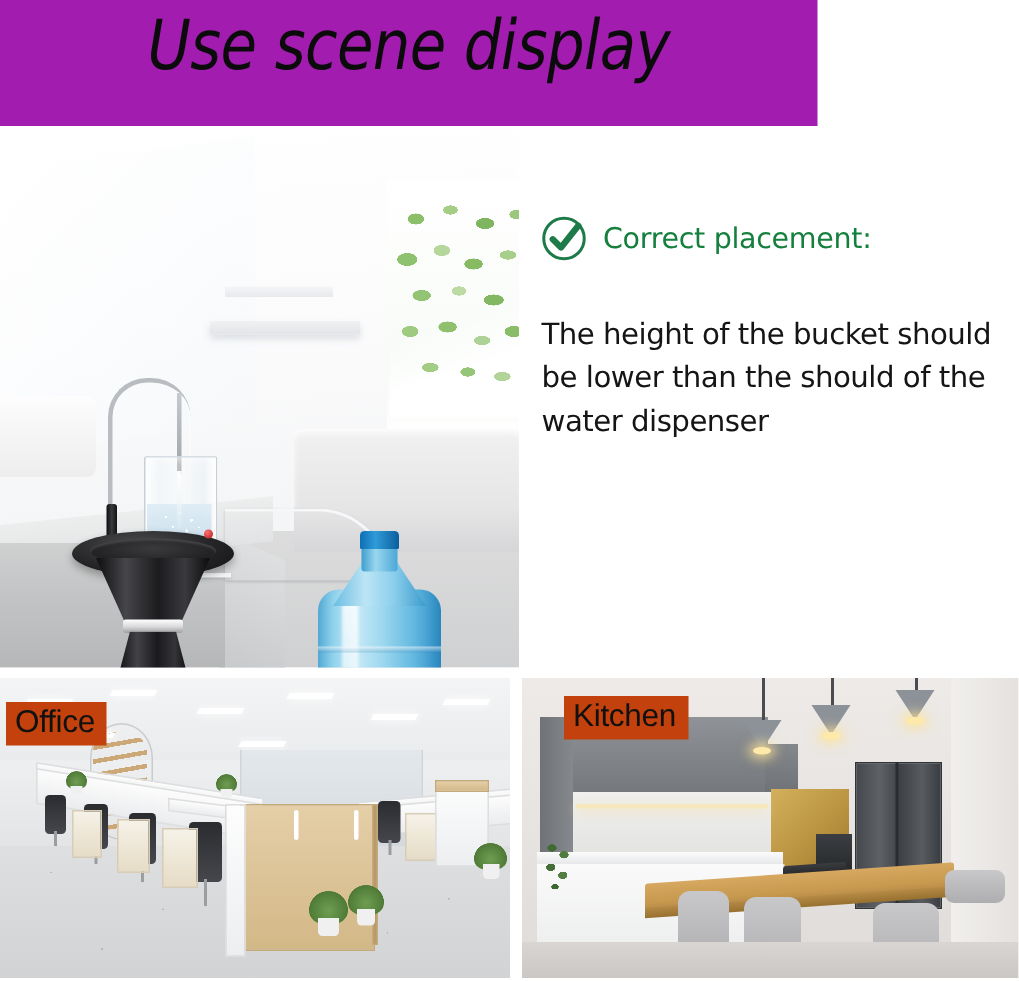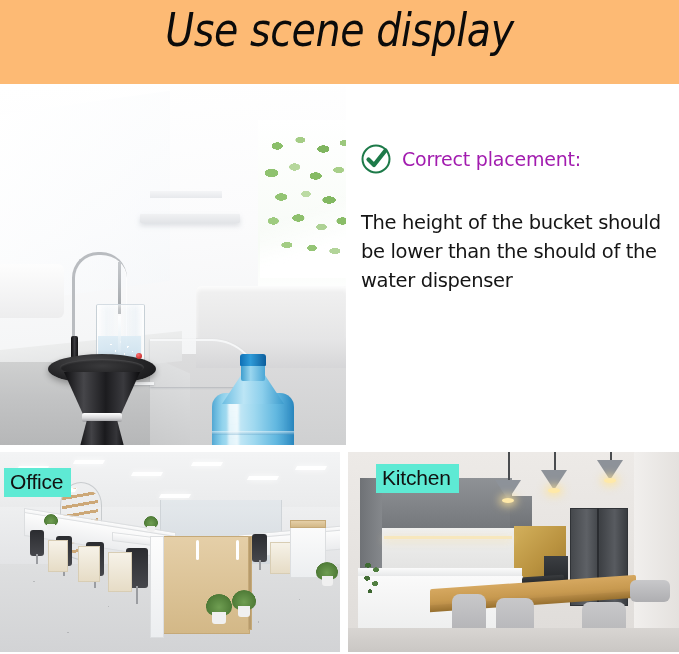--- a/index.html
+++ b/index.html
@@ -19,8 +19,8 @@
   .title-bar {
     position: absolute;
     left: 0; top: 0;
-    width: 679px; height: 84px;
-    background: #fdba74;
+    width: 545px; height: 84px;
+    background: #a21caf;
   }
   .title-text {
     position: absolute;

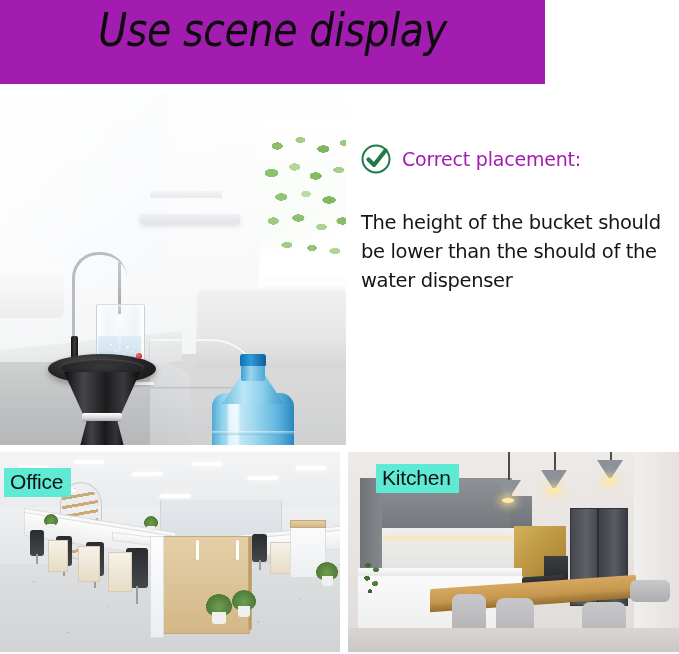--- a/index.html
+++ b/index.html
@@ -362,7 +362,7 @@
   .correct-label {
     font-family: "DejaVu Sans", sans-serif;
     font-size: 19px;
-    color: #a21caf;
+    color: #15803d;
     white-space: nowrap;
     letter-spacing: -0.2px;
   }

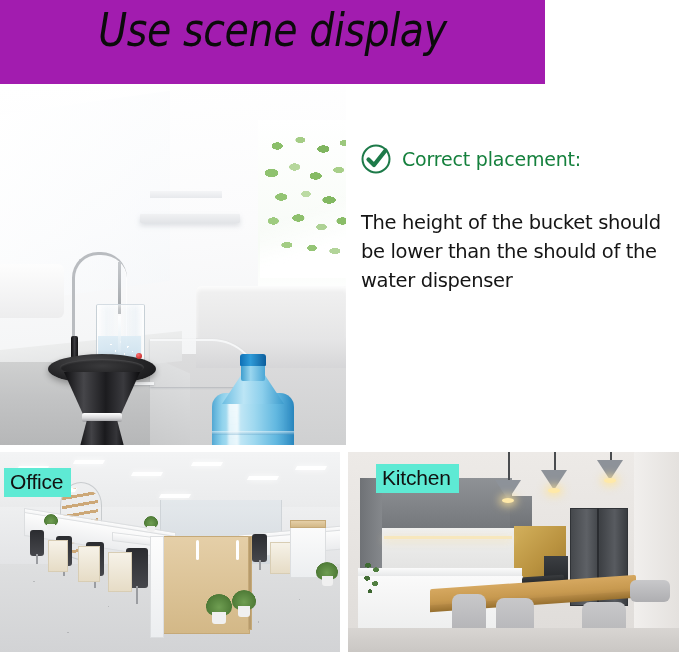--- a/index.html
+++ b/index.html
@@ -394,7 +394,7 @@
   }
   .scene-tag {
     position: absolute;
-    background: #5eead4;
+    background: #c2410c;
     font-family: "Liberation Sans", sans-serif;
     font-size: 21px;
     color: #111111;

